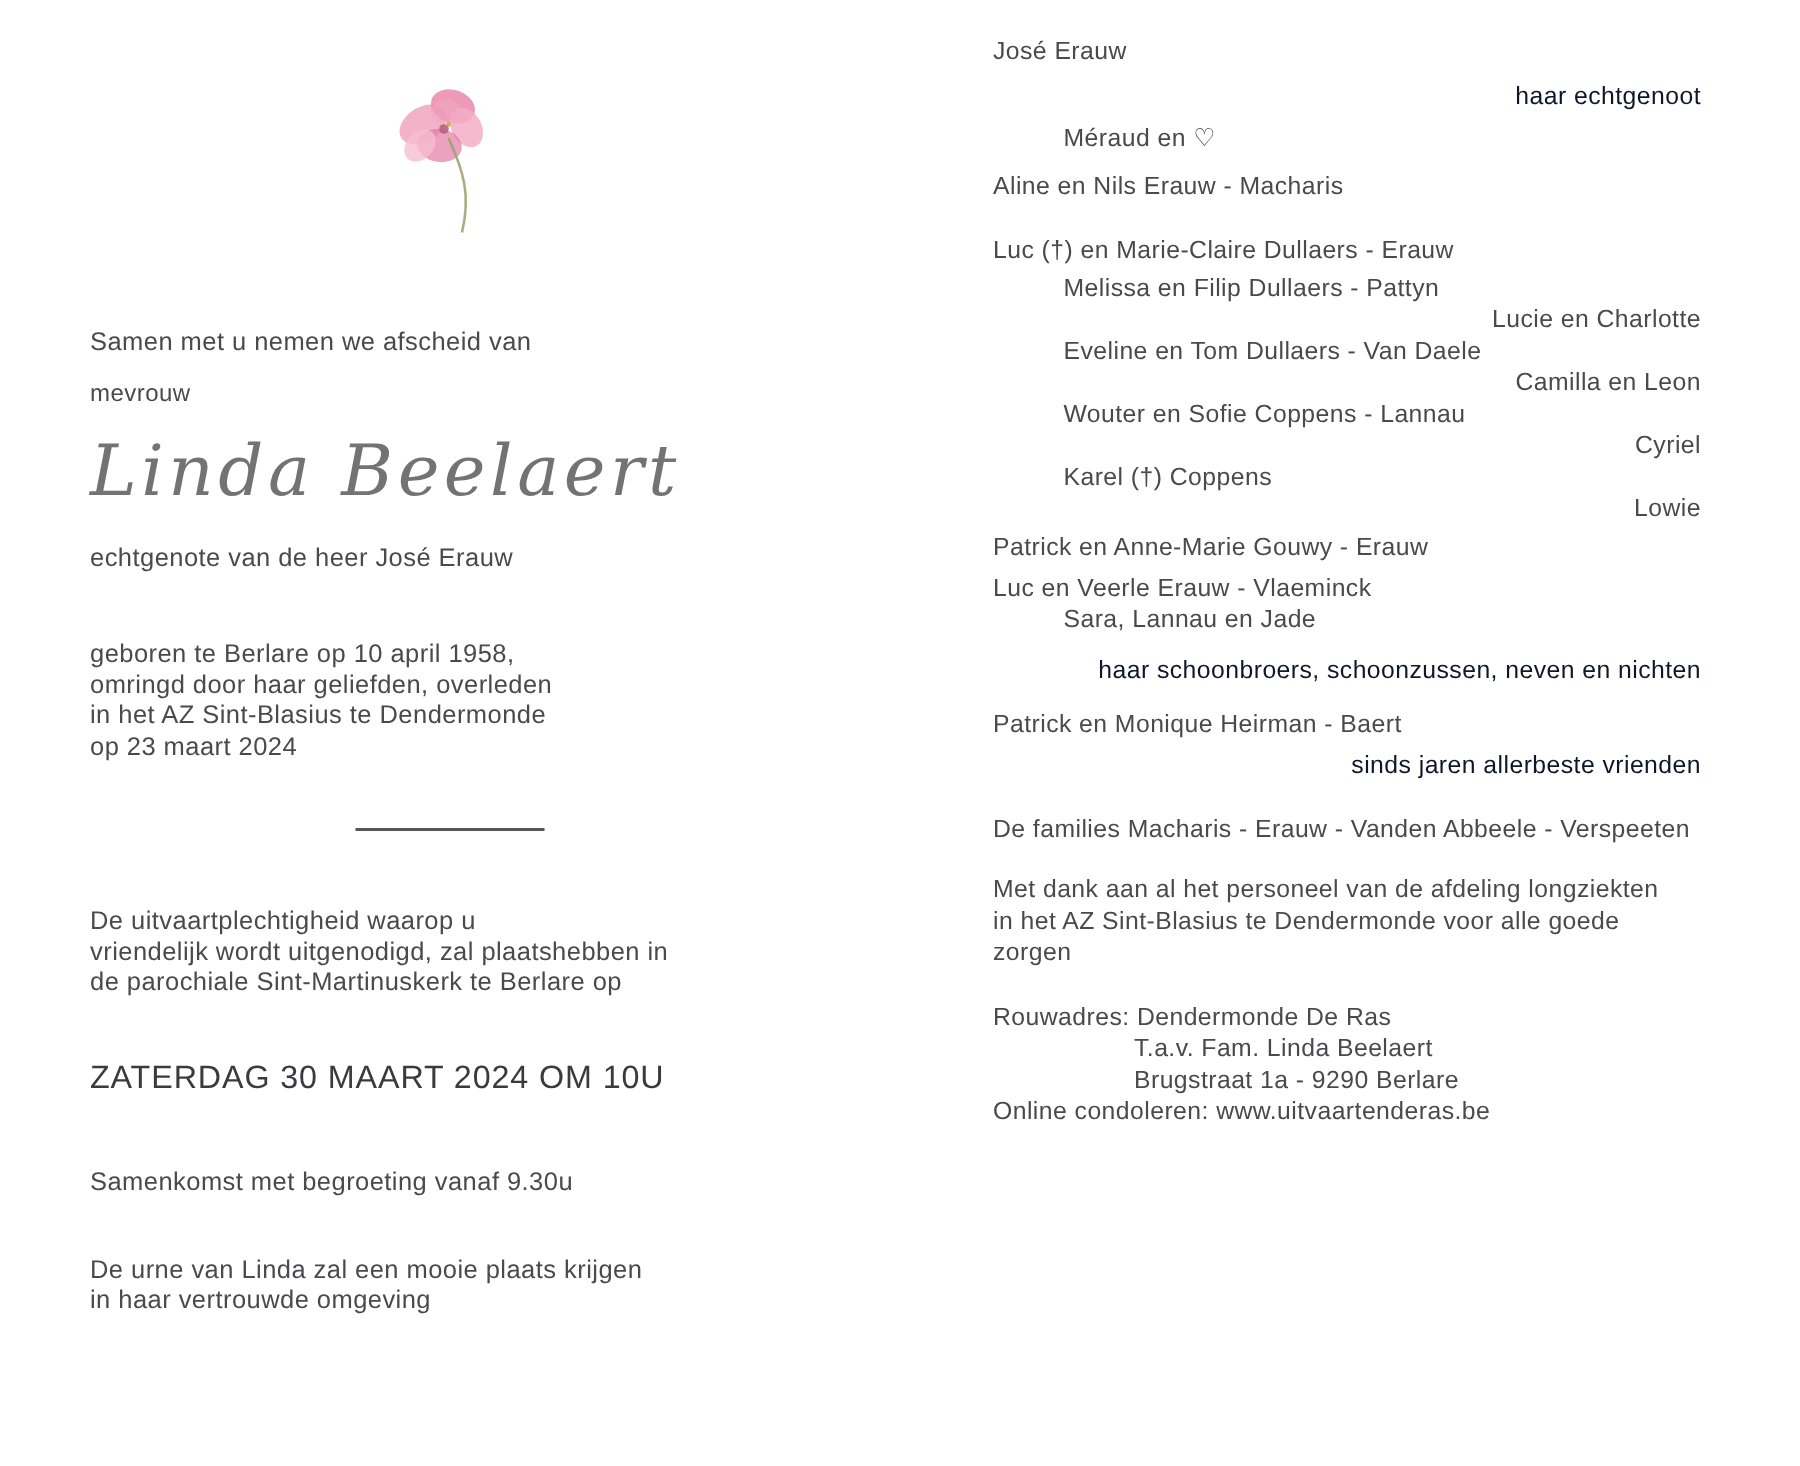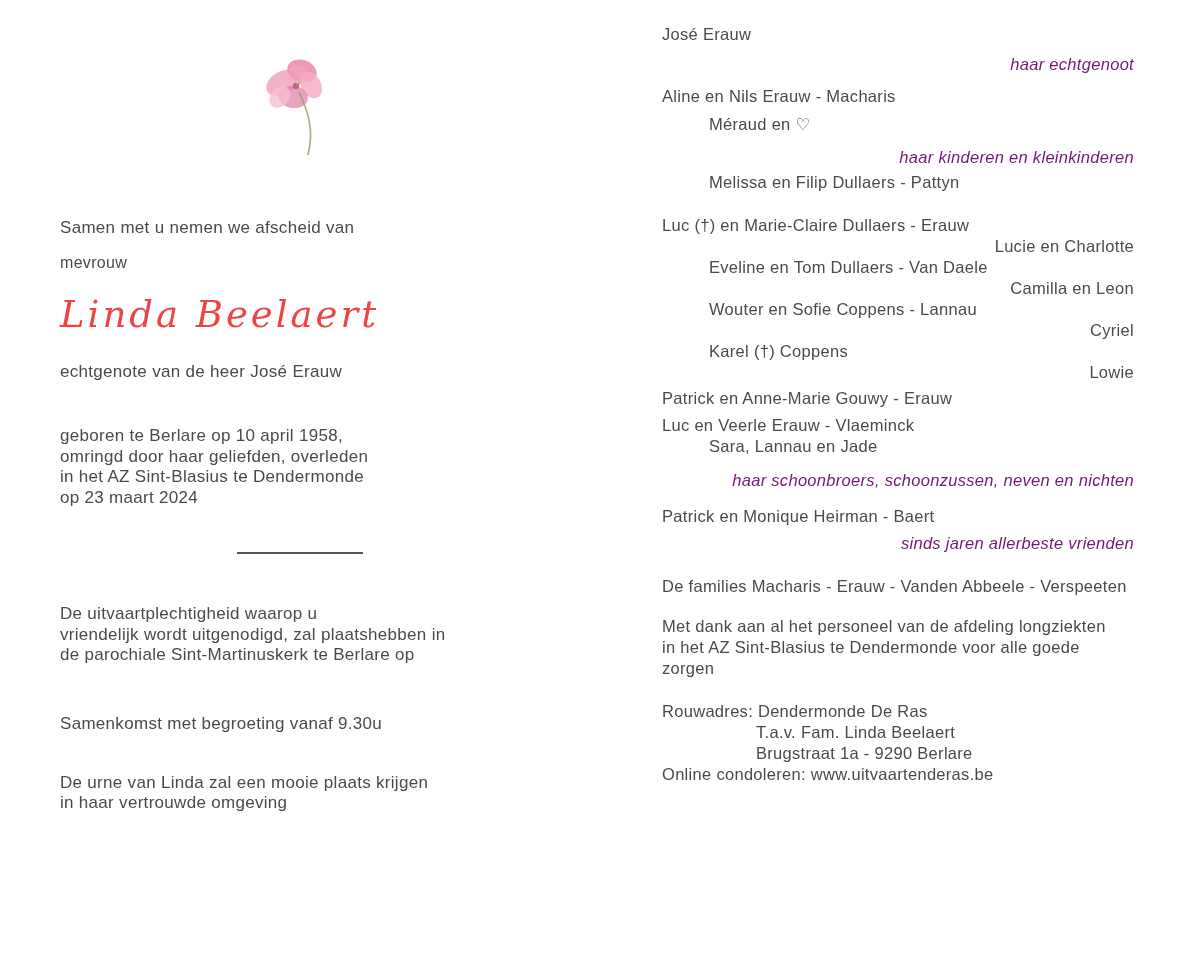--- a/index.html
+++ b/index.html
@@ -51,7 +51,7 @@
   .page.right .t, .page.right .role { margin: 0; }
   .opening { margin-top: 82px; }
   .role {
-    font-style: italic; text-align: right; color: #701a75;
+    text-align: right; color: #0f172a;
   }
   .ind1 { padding-left: 47px; }
   .ind2 { padding-left: 96px; text-align: right; }

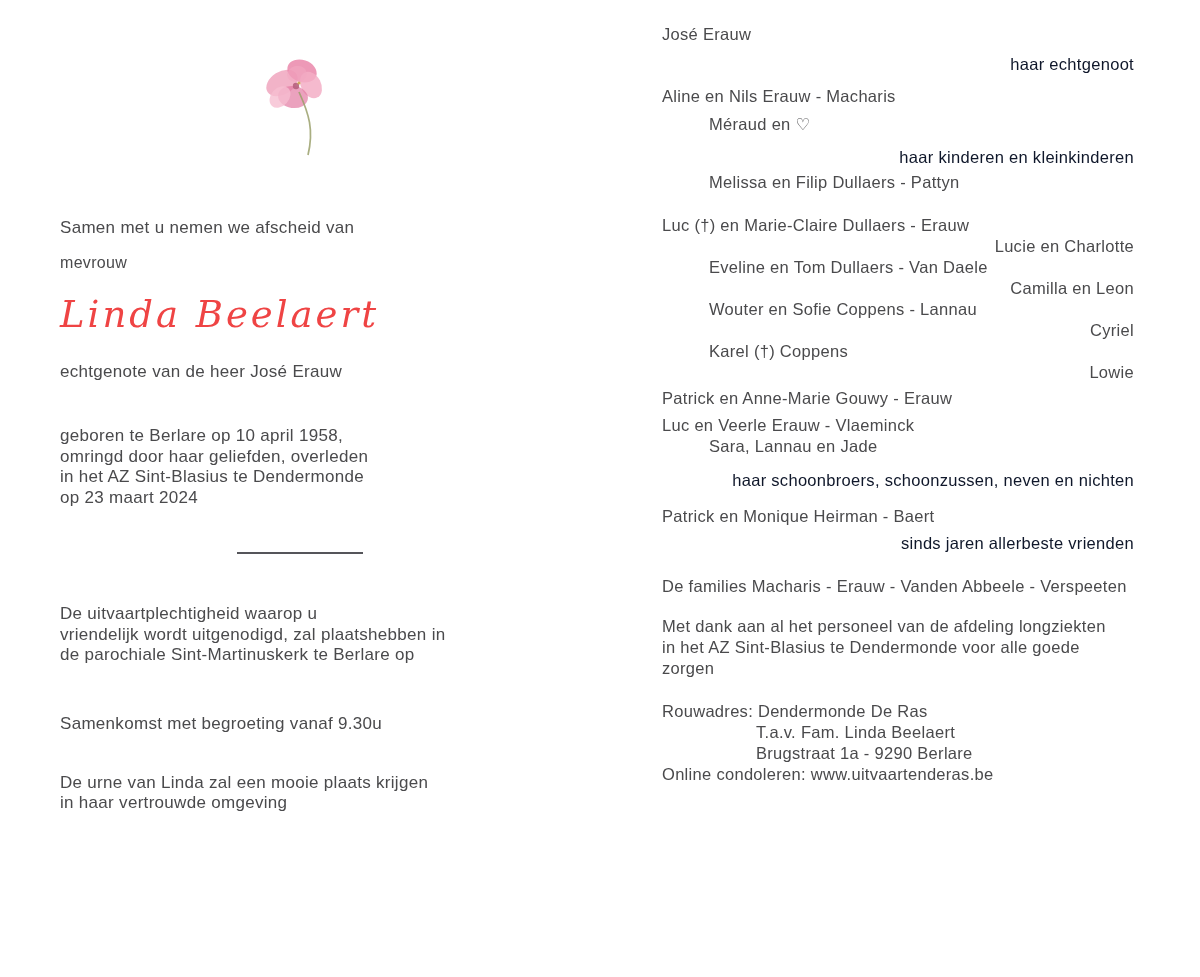--- a/index.html
+++ b/index.html
@@ -115,8 +115,8 @@
     <div class="t m24">José Erauw</div>
     <div class="role m9">haar echtgenoot</div>
 
+    <div class="t ind1 m7">Méraud en ♡</div>
     <div class="t m11">Aline en Nils Erauw - Macharis</div>
-    <div class="t ind1 m7">Méraud en ♡</div>
     <div class="role m12">haar kinderen en kleinkinderen</div>
 
     <div class="t ind1 m4">Melissa en Filip Dullaers - Pattyn</div>

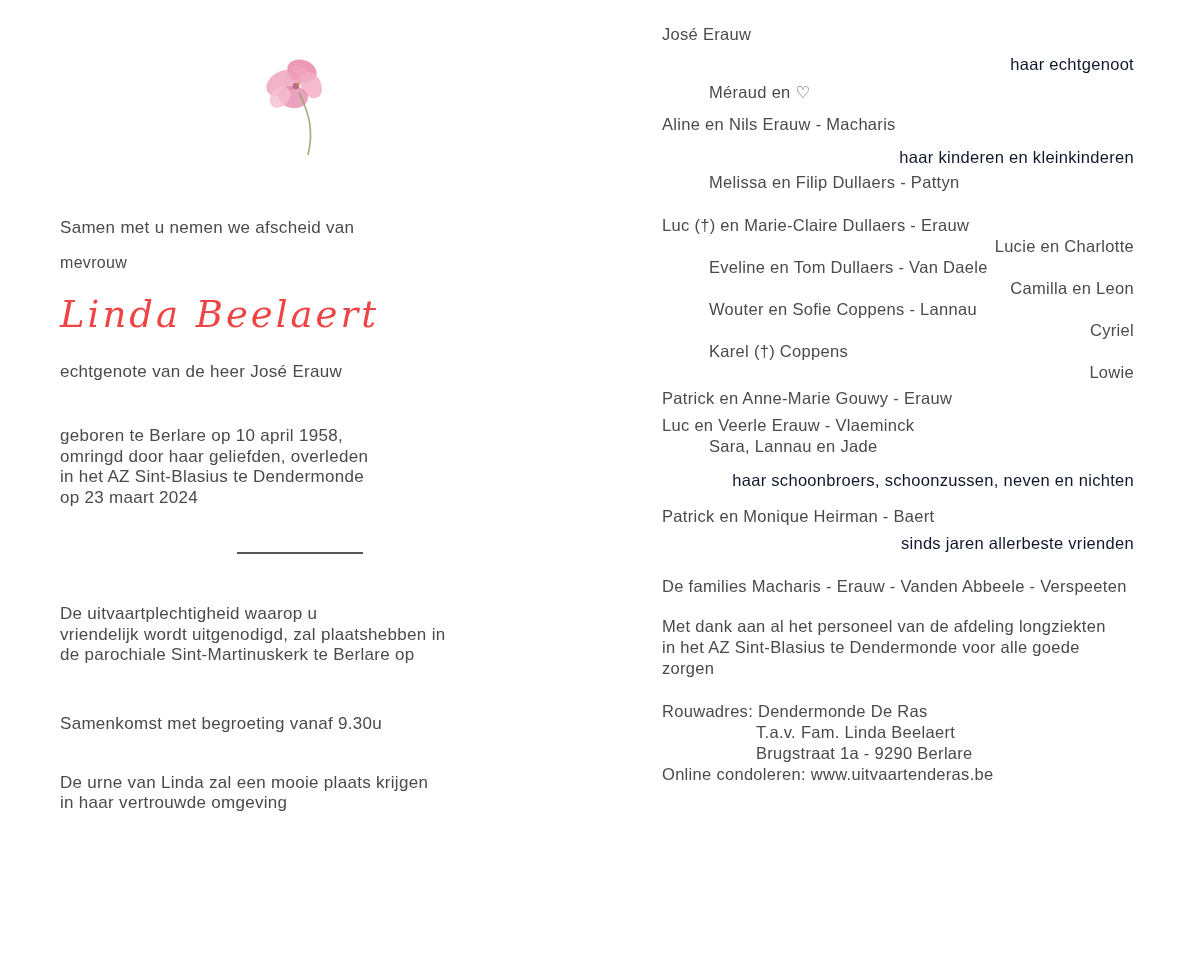--- a/index.html
+++ b/index.html
@@ -117,7 +117,6 @@
 
     <div class="t ind1 m7">Méraud en ♡</div>
     <div class="t m11">Aline en Nils Erauw - Macharis</div>
-    <div class="role m12">haar kinderen en kleinkinderen</div>
 
     <div class="t ind1 m4">Melissa en Filip Dullaers - Pattyn</div>
     <div class="t m22">Luc (†) en Marie-Claire Dullaers - Erauw</div>

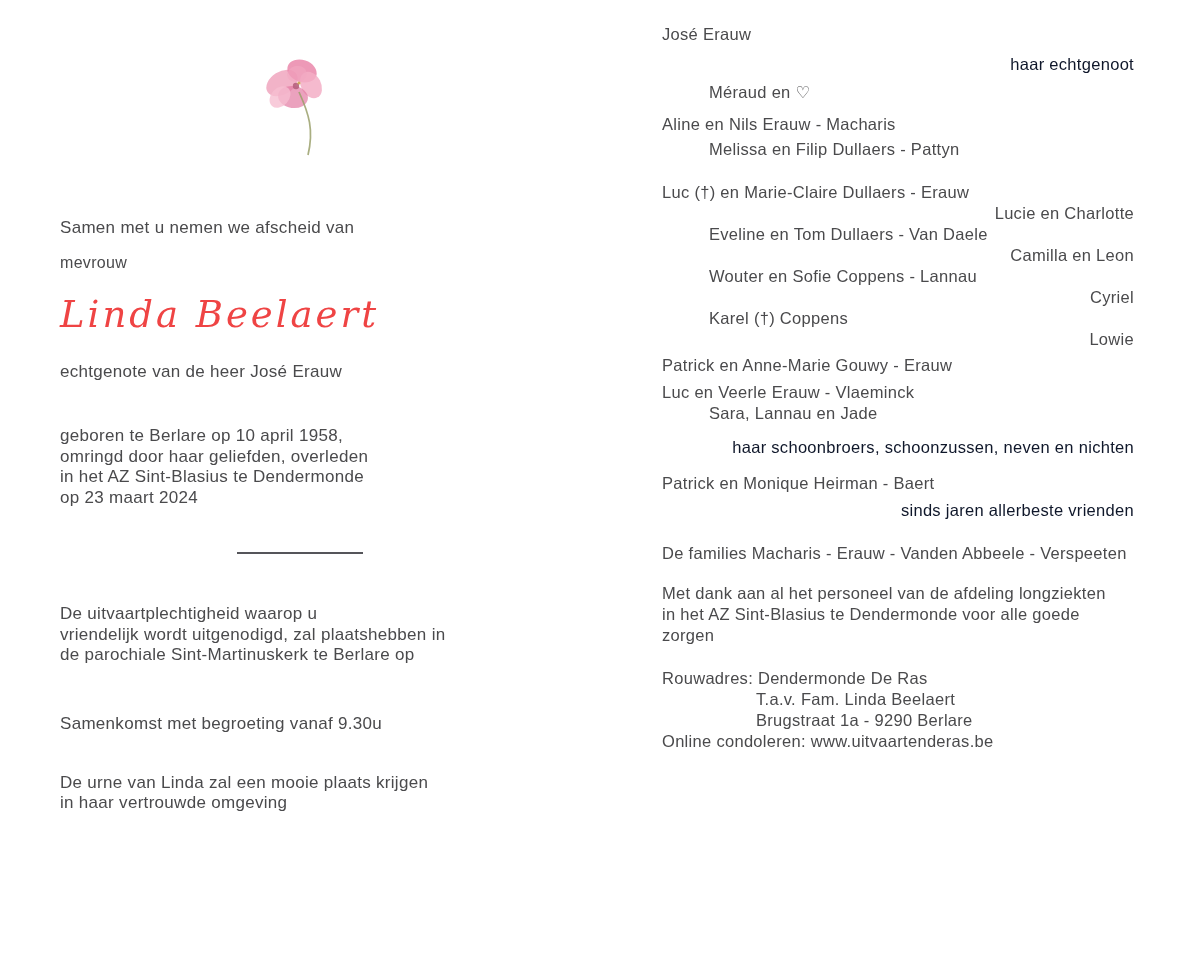--- a/index.html
+++ b/index.html
@@ -118,8 +118,8 @@
     <div class="t ind1 m7">Méraud en ♡</div>
     <div class="t m11">Aline en Nils Erauw - Macharis</div>
 
+    <div class="t m22">Luc (†) en Marie-Claire Dullaers - Erauw</div>
     <div class="t ind1 m4">Melissa en Filip Dullaers - Pattyn</div>
-    <div class="t m22">Luc (†) en Marie-Claire Dullaers - Erauw</div>
     <div class="t ind2">Lucie en Charlotte</div>
     <div class="t ind1">Eveline en Tom Dullaers - Van Daele</div>
     <div class="t ind2">Camilla en Leon</div>

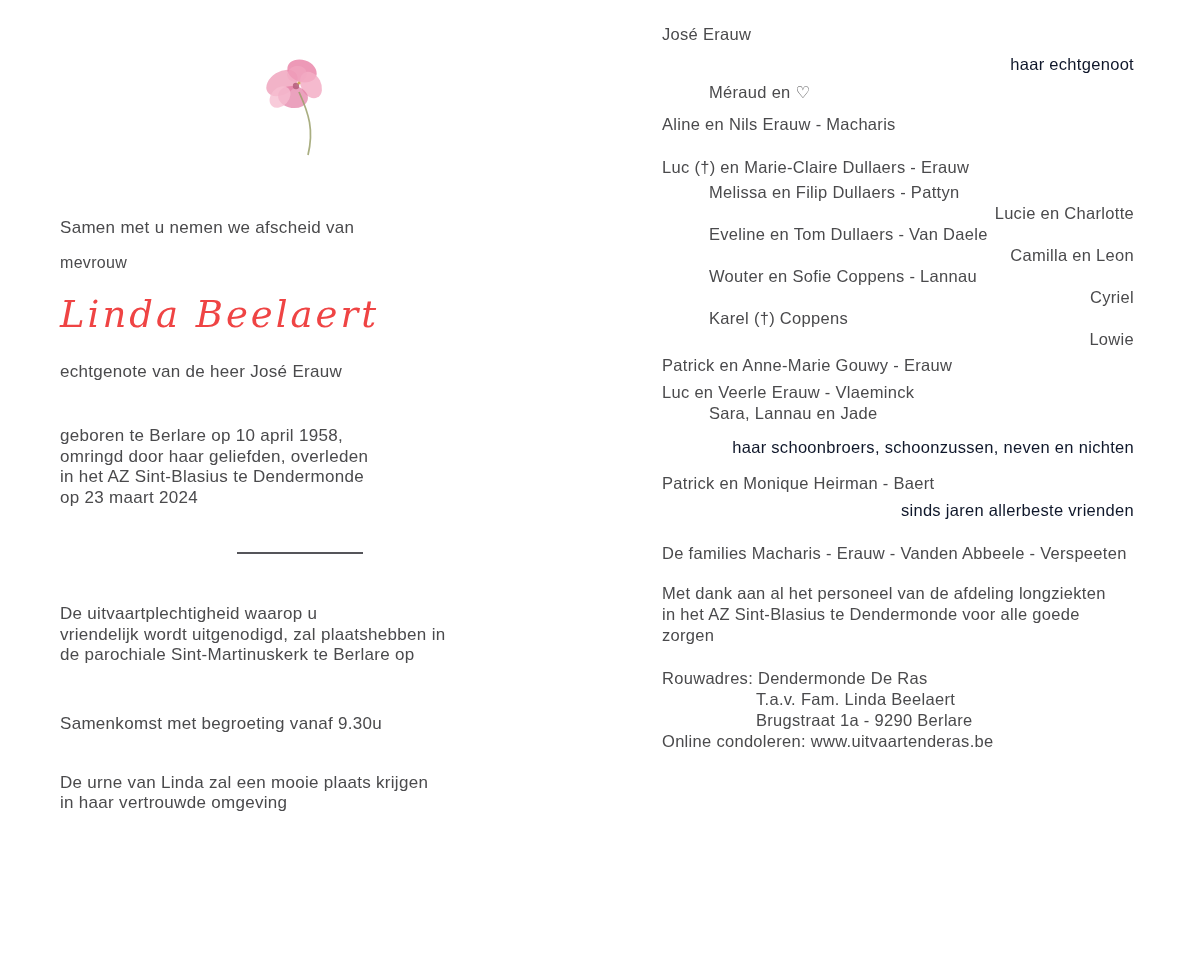--- a/index.html
+++ b/index.html
@@ -24,8 +24,8 @@
     margin-top: 6px;
     font-family: "DejaVu Serif", serif;
     font-style: italic; font-weight: 400;
-    font-size: 37px; line-height: 72px;
-    letter-spacing: 3px; color: #ef4444;
+    font-size: 47px; line-height: 72px;
+    letter-spacing: 3px; color: #737373;
   }
   .spouse  { margin-top: 10px; }
   .block   { white-space: pre-line; }

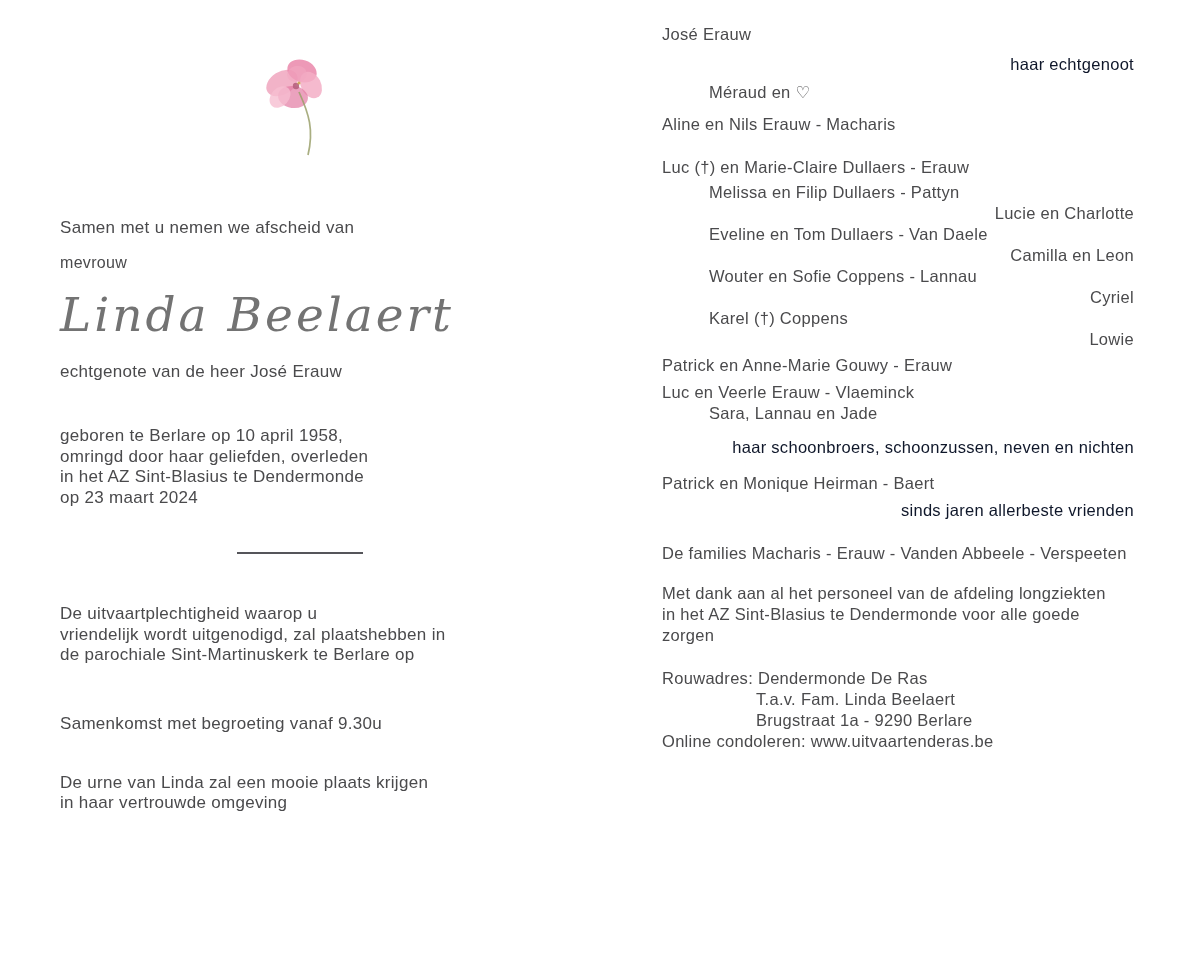--- a/index.html
+++ b/index.html
@@ -104,6 +104,7 @@
     <div class="block service">De uitvaartplechtigheid waarop u
 vriendelijk wordt uitgenodigd, zal plaatshebben in
 de parochiale Sint-Martinuskerk te Berlare op</div>
+    <div class="datetime">ZATERDAG 30 MAART 2024 OM 10U</div>
     <div class="gathering">Samenkomst met begroeting vanaf 9.30u</div>
     <div class="block urn">De urne van Linda zal een mooie plaats krijgen
 in haar vertrouwde omgeving</div>

